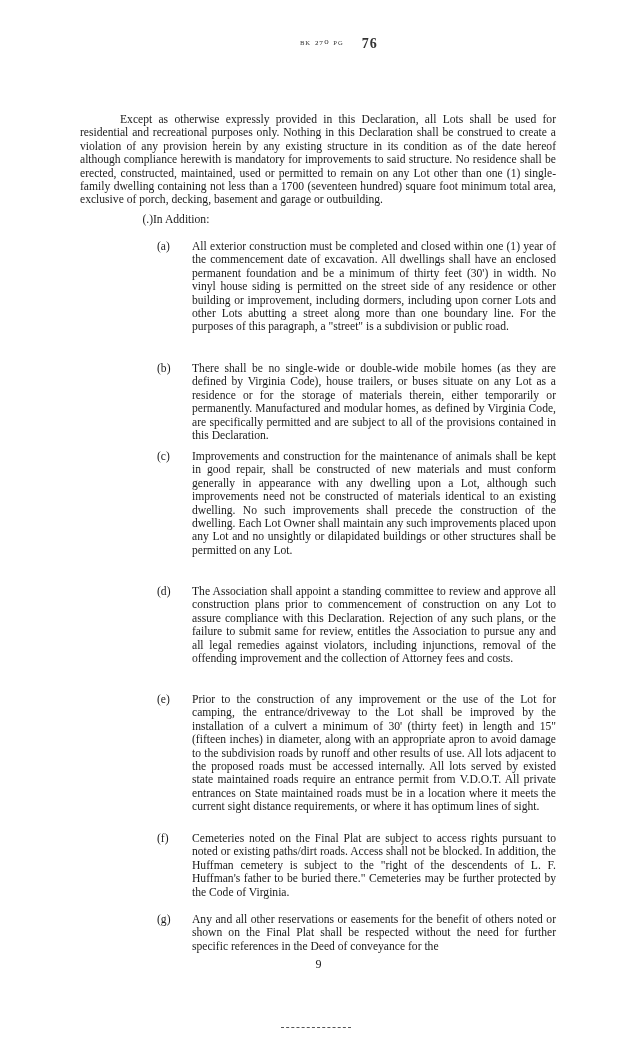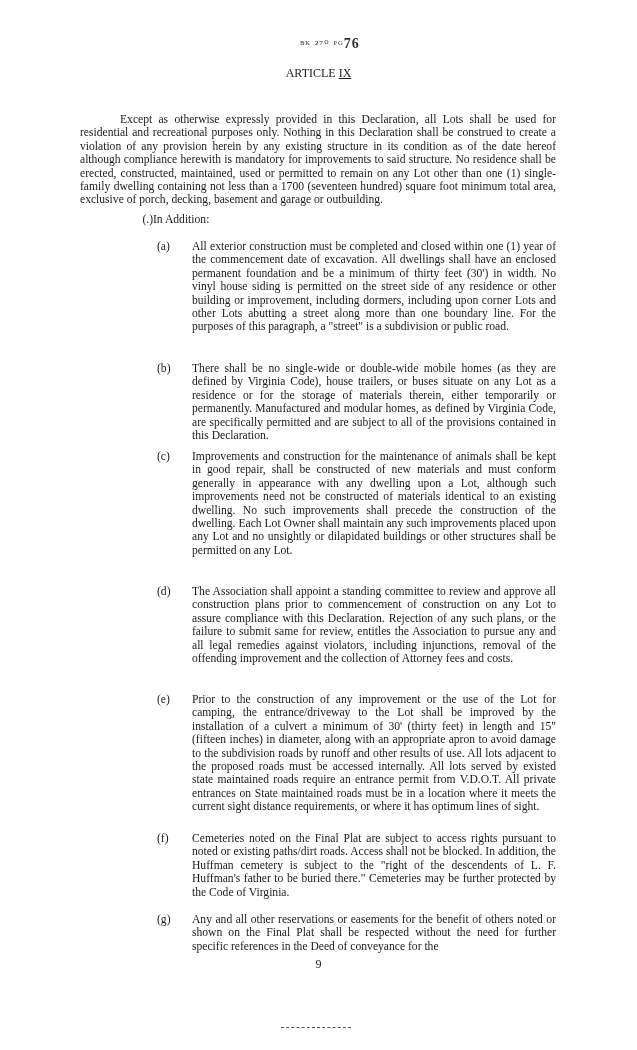--- a/index.html
+++ b/index.html
@@ -14,7 +14,7 @@
     font-size: 11px; letter-spacing: 1px; color: #333;
     white-space: nowrap;
   }
-  .book-ref .pg { margin-left: 0; font-size: 14px; font-weight: bold; }
+  .book-ref .pg { margin-left: 18px; font-size: 14px; font-weight: bold; }
   .heading {
     position: absolute; top: 67px; left: 0; width: 637px;
     text-align: center; font-size: 12px; line-height: 13px;

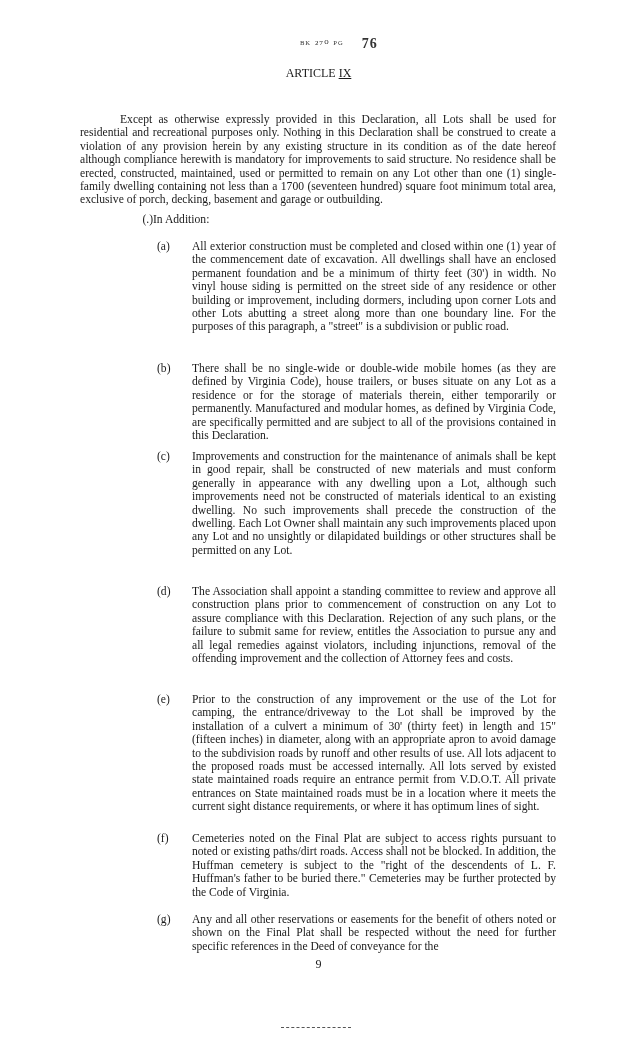--- a/index.html
+++ b/index.html
@@ -58,9 +58,6 @@
   </div>
 
   <div class="heading">
-    <div>
-      <span>ARTICLE</span> <u>IX</u>
-    </div>
   </div>
 
   <p class="intro">Except as otherwise expressly provided in this Declaration, all Lots shall be used for residential and recreational purposes only. Nothing in this Declaration shall be construed to create a violation of any provision herein by any existing structure in its condition as of the date hereof although compliance herewith is mandatory for improvements to said structure. No residence shall be erected, constructed, maintained, used or permitted to remain on any Lot other than one (1) single-family dwelling containing not less than a 1700 (seventeen hundred) square foot minimum total area, exclusive of porch, decking, basement and garage or outbuilding.</p>

